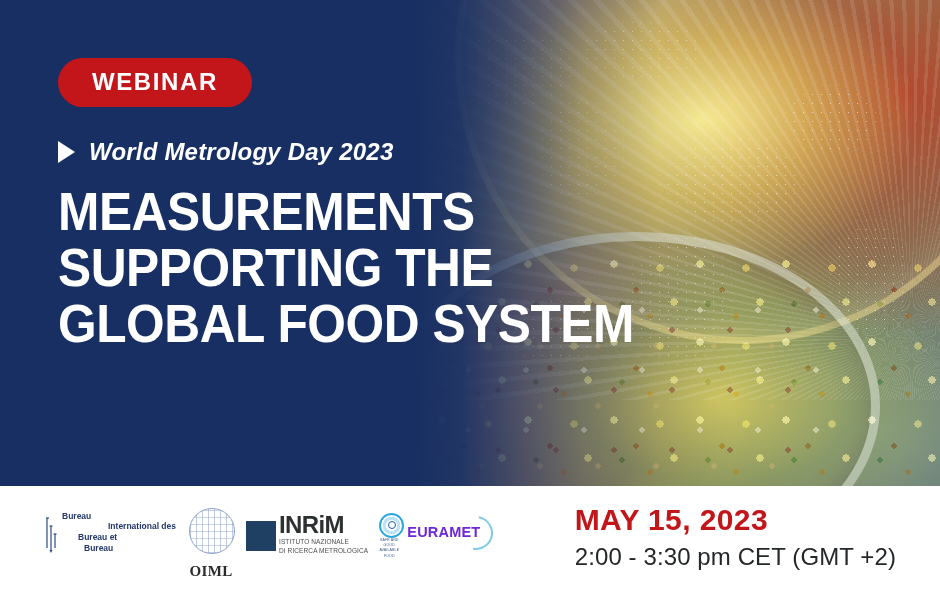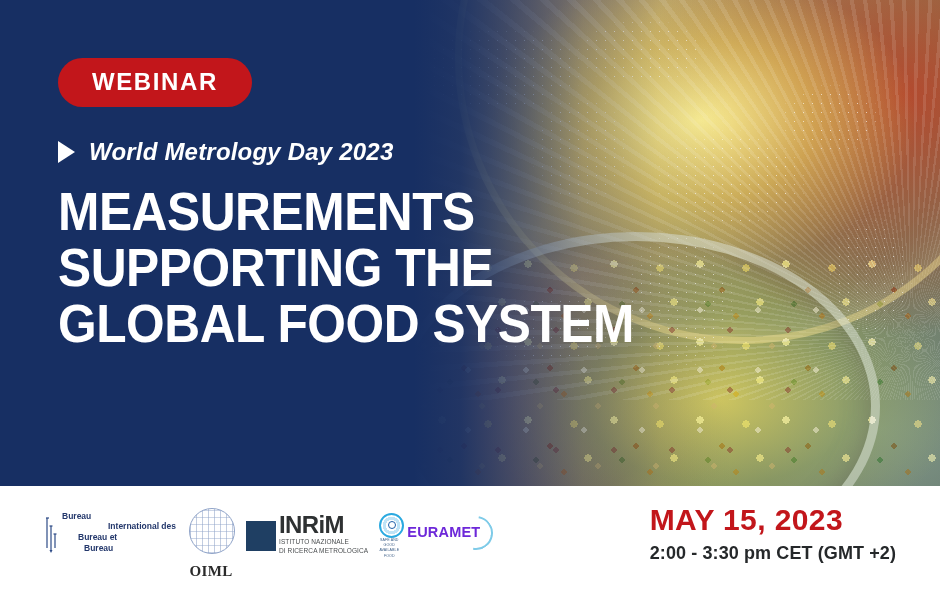--- a/index.html
+++ b/index.html
@@ -330,8 +330,8 @@
   }
   .date-time {
     color: #25282a;
-    font-size: 18px;
-    font-weight: bold;
+    font-size: 24px;
+    font-weight: normal;
     letter-spacing: 0.1px;
     margin-top: 8px;
     line-height: 1.1;

